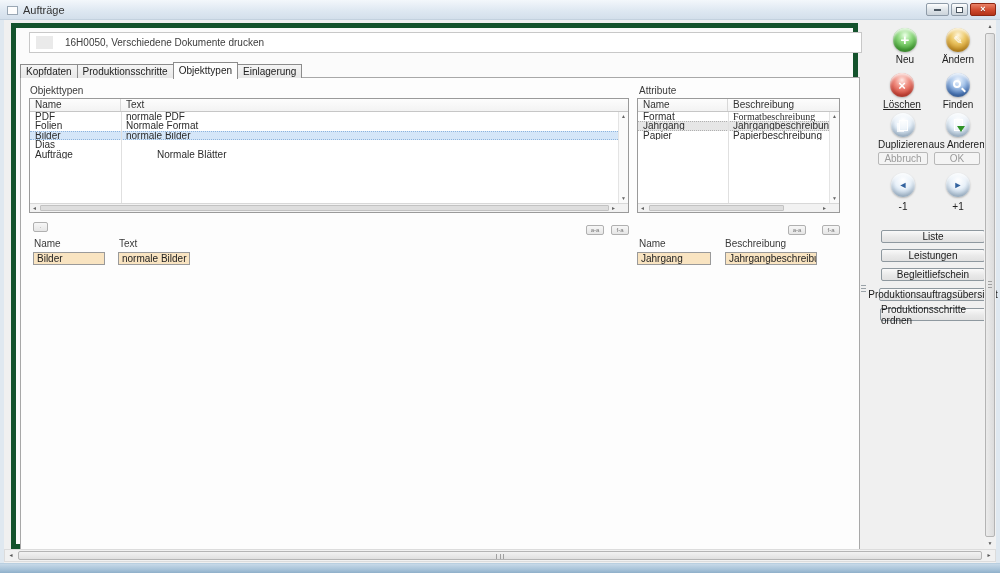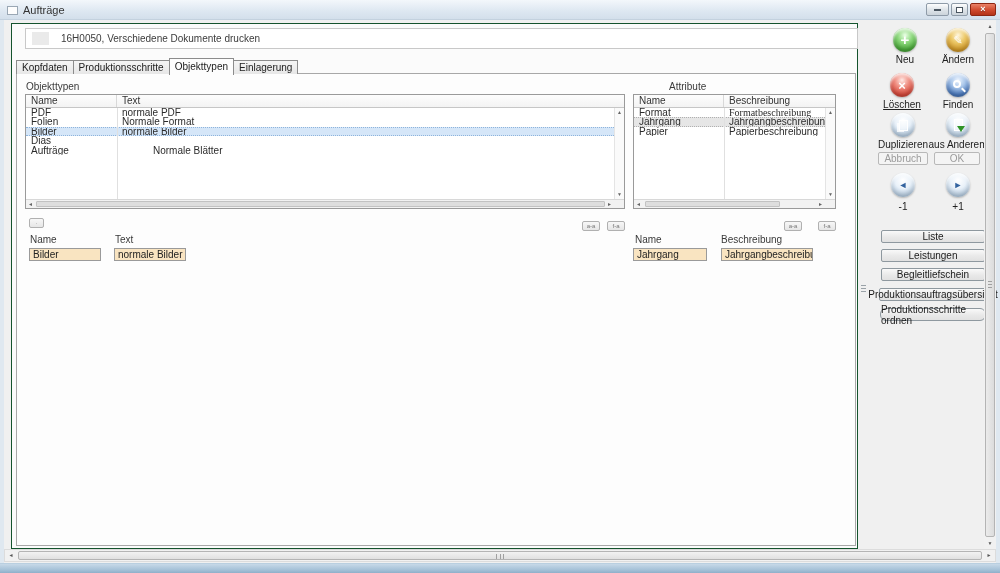--- a/index.html
+++ b/index.html
@@ -26,7 +26,7 @@
   
   .client{position:absolute;left:4px;top:20px;width:992px;height:543px;background:#f0f0f0;}
   .main-panel{position:absolute;left:7px;top:3px;width:847px;height:526px;background:#fbfbfb;
-              border:1px solid #14532d;}
+              border:5px solid #14532d;}
   .header-field{position:absolute;left:13px;top:4px;width:833px;height:21px;background:#fff;
                 border:1px solid #c8c8c8;display:flex;align-items:center;}
   .header-icon{width:17px;height:13px;background:#eaeaea;margin-left:6px;}

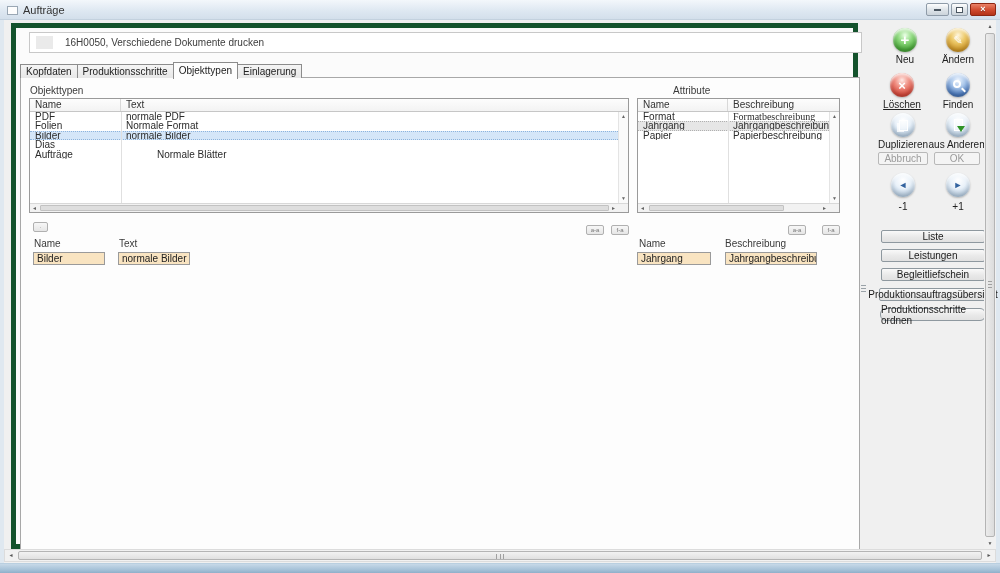--- a/index.html
+++ b/index.html
@@ -195,7 +195,7 @@
         <input class="fld" style="left: 12px; top: 174px; width: 72px;" value="Bilder">
         <input class="fld" style="left: 97px; top: 174px; width: 72px;" value="normale Bilder">
 
-        <div class="sec-label" style="left:652px;top:7px;">Attribute</div>
+        <div class="sec-label" style="left:618px;top:7px;">Attribute</div>
 
         <div class="tbl" style="left:616px;top:20px;width:203px;height:115px;">
           <div class="thead">

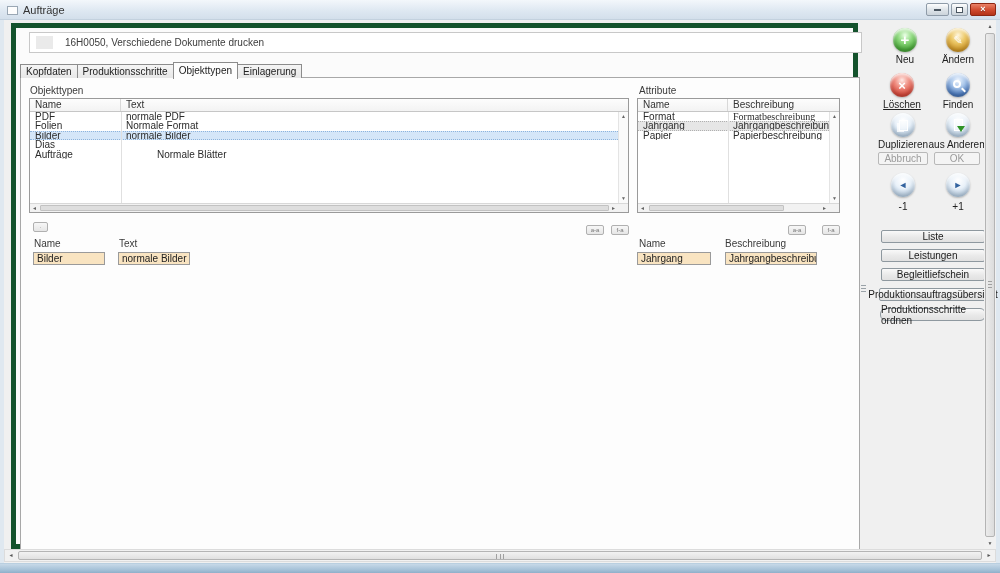--- a/index.html
+++ b/index.html
@@ -294,7 +294,7 @@
     <div class="btn" style="left:877px;top:229px;width:104px;">Leistungen</div>
     <div class="btn" style="left:877px;top:248px;width:104px;">Begleitliefschein</div>
     <div class="btn" style="left:875px;top:268px;width:108px;">Produktionsauftragsübersicht</div>
-    <div class="btn" style="left:876px;top:288px;width:106px;border-radius:6px;">Produktionsschritte ordnen</div>
+    <div class="btn" style="left:876px;top:288px;width:106px;">Produktionsschritte ordnen</div>
 
     <div class="win-vscroll">
       <span class="sb-btn" style="top:0;">▲</span>

